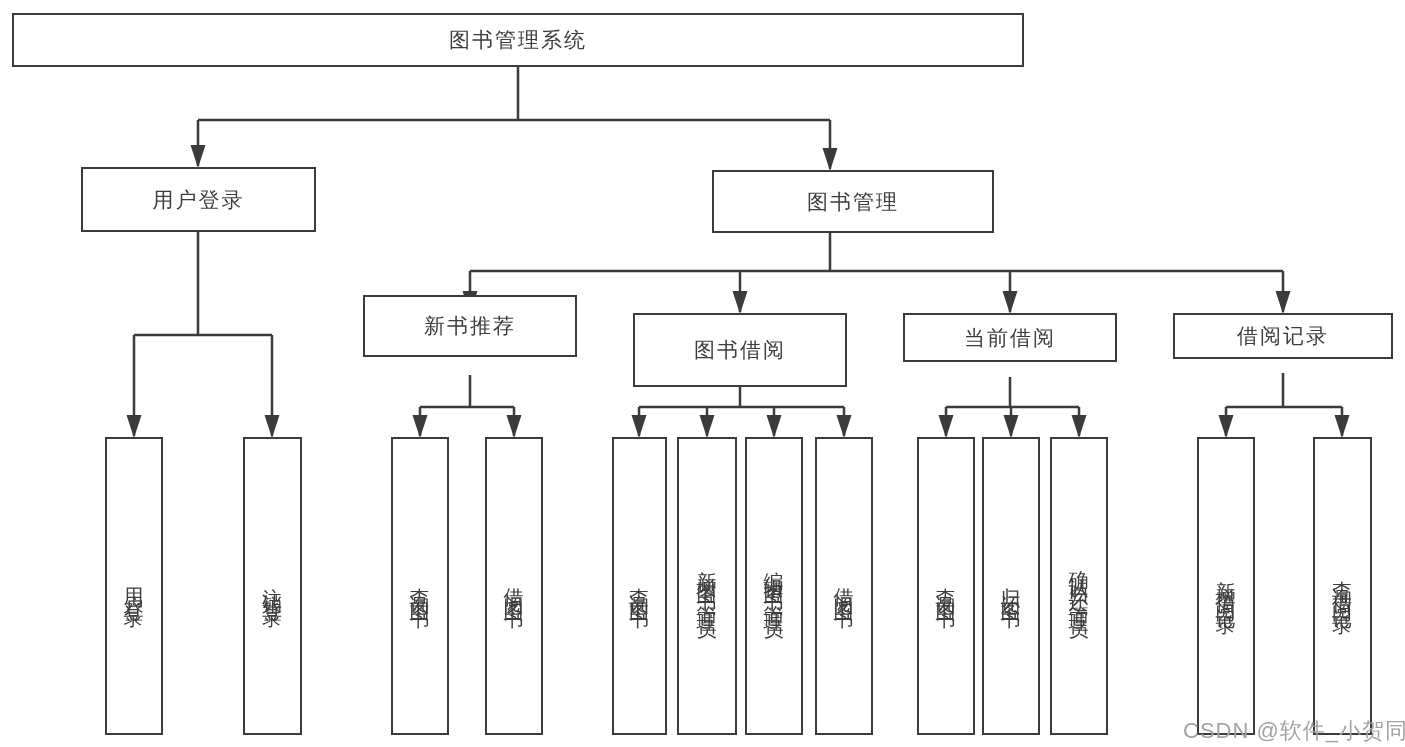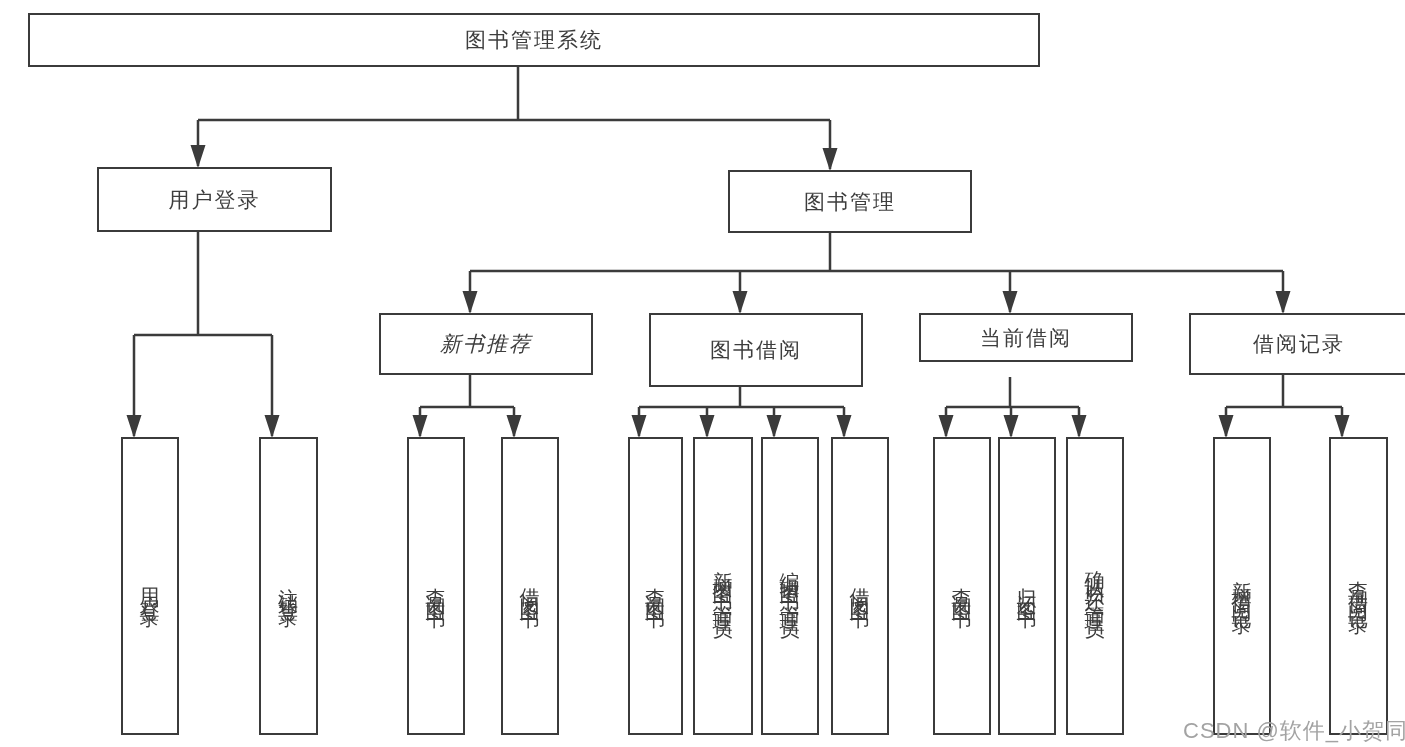--- a/index.html
+++ b/index.html
@@ -27,7 +27,6 @@
     justify-content: center;
     color: #3d3d3d;
     z-index: 2;
-    margin-left: 16px;
   }
   .box.h {
     font-size: 21px;

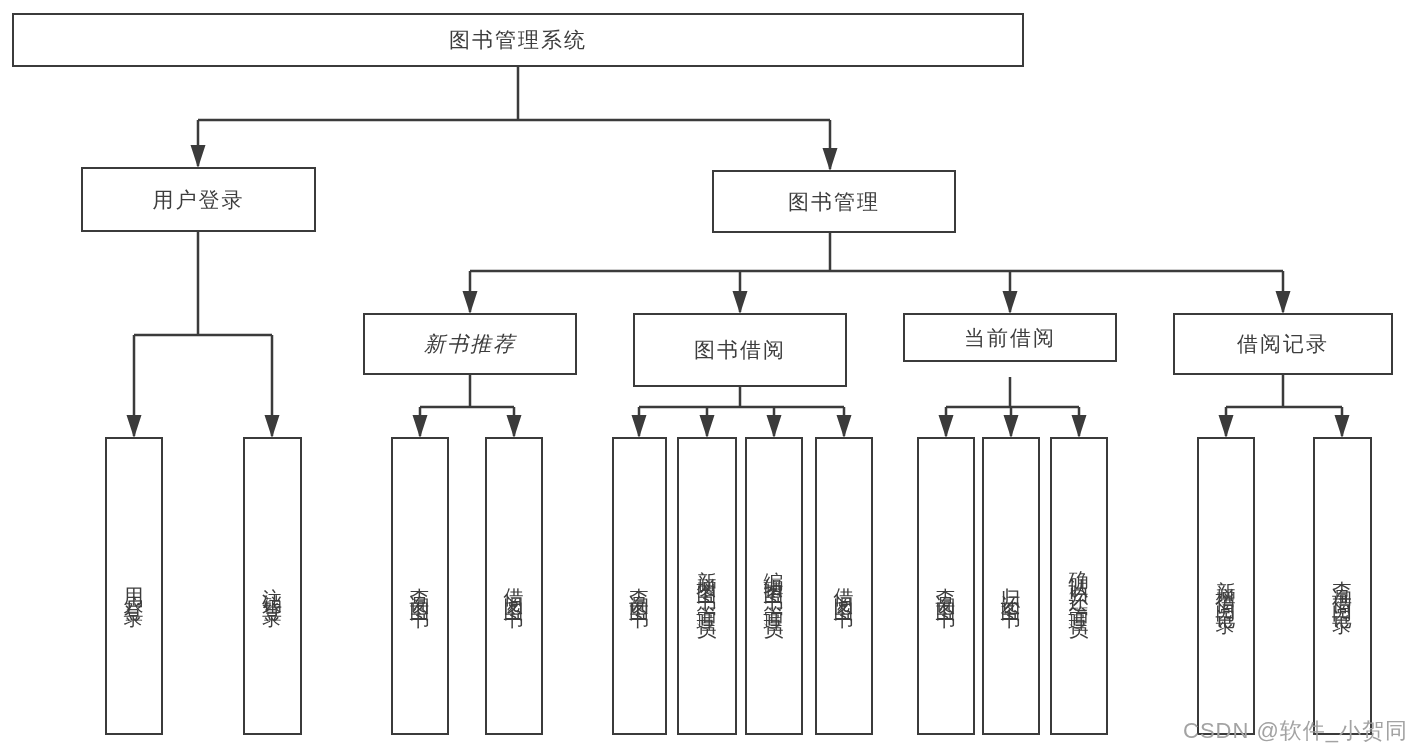--- a/index.html
+++ b/index.html
@@ -93,7 +93,7 @@
   <div class="box h" style="left:81px; top:167px; width:235px; height:65px;">
     <span>用户登录</span>
   </div>
-  <div class="box h" style="left:712px; top:170px; width:244px; height:63px;">
+  <div class="box h" style="left:712px; top:170px; width:282px; height:63px;">
     <span>图书管理</span>
   </div>
 

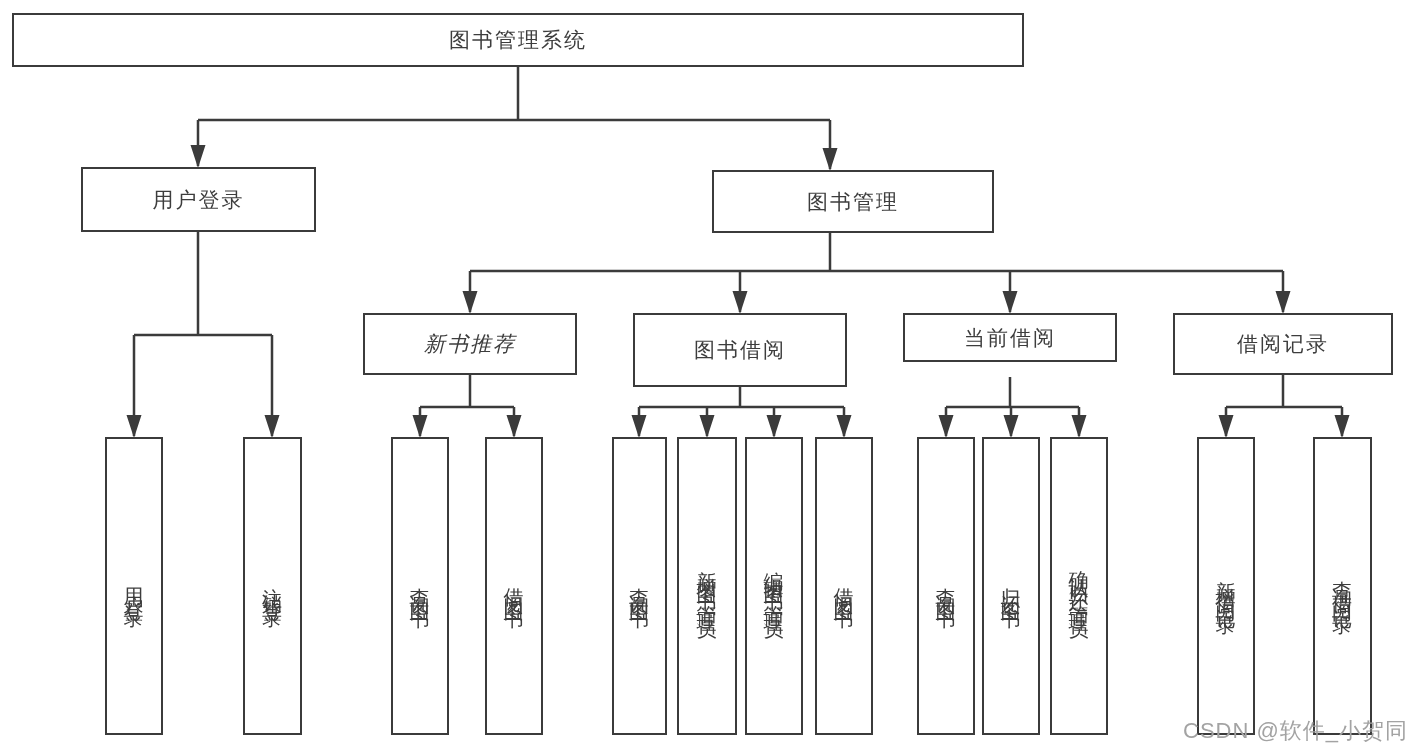--- a/index.html
+++ b/index.html
@@ -97,7 +97,7 @@
     <span>图书管理</span>
   </div>
 
-  <div class="box h" style="left:363px; top:313px; width:214px; height:62px;font-style:italic;">
+  <div class="box h" style="left:363px; top:295px; width:214px; height:62px;">
     <span>新书推荐</span>
   </div>
   <div class="box h" style="left:633px; top:313px; width:214px; height:74px;">

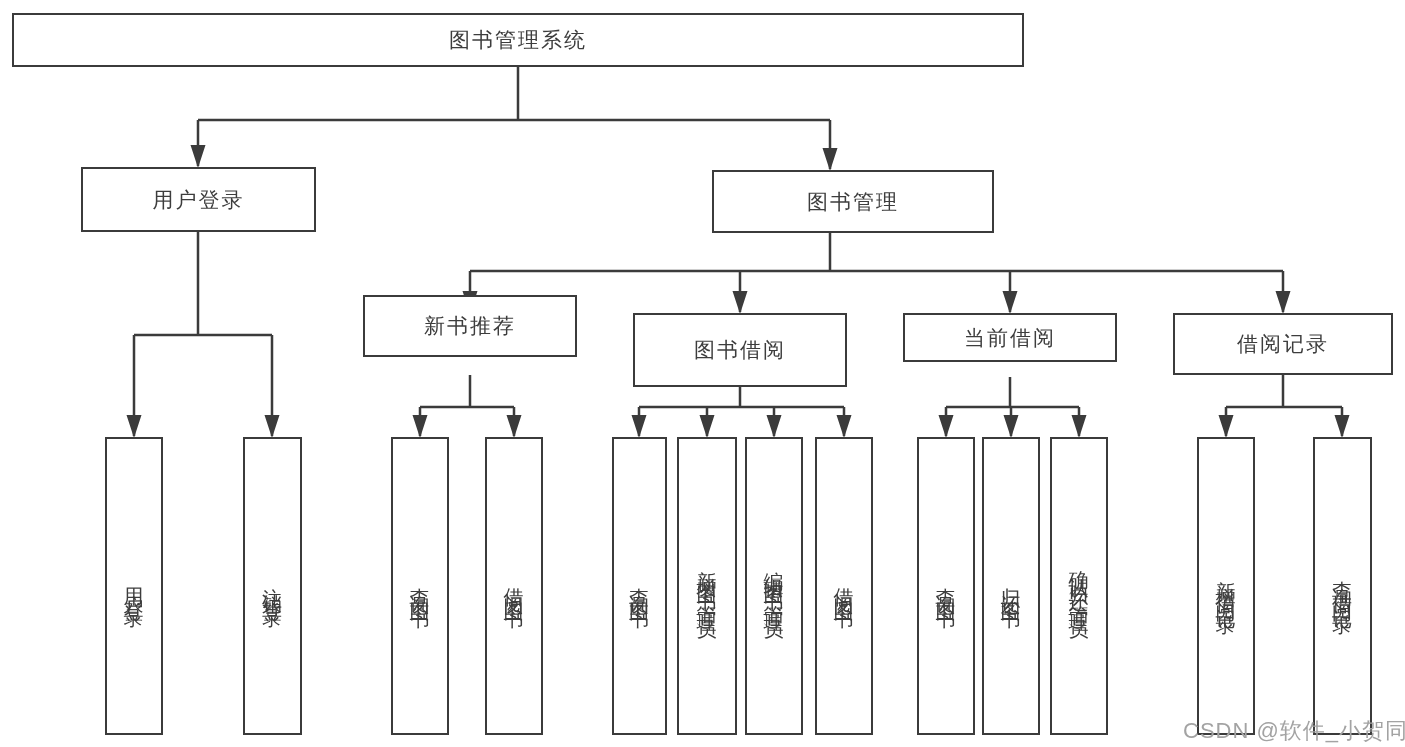--- a/index.html
+++ b/index.html
@@ -106,7 +106,7 @@
   <div class="box h" style="left:903px; top:313px; width:214px; height:49px;">
     <span>当前借阅</span>
   </div>
-  <div class="box h" style="left:1173px; top:313px; width:220px; height:62px;">
+  <div class="box h" style="left:1173px; top:313px; width:220px; height:46px;">
     <span>借阅记录</span>
   </div>
 

